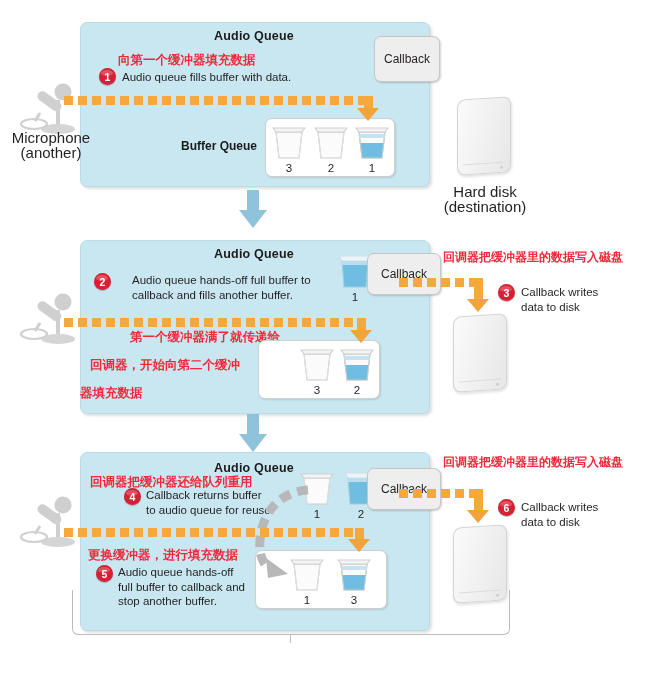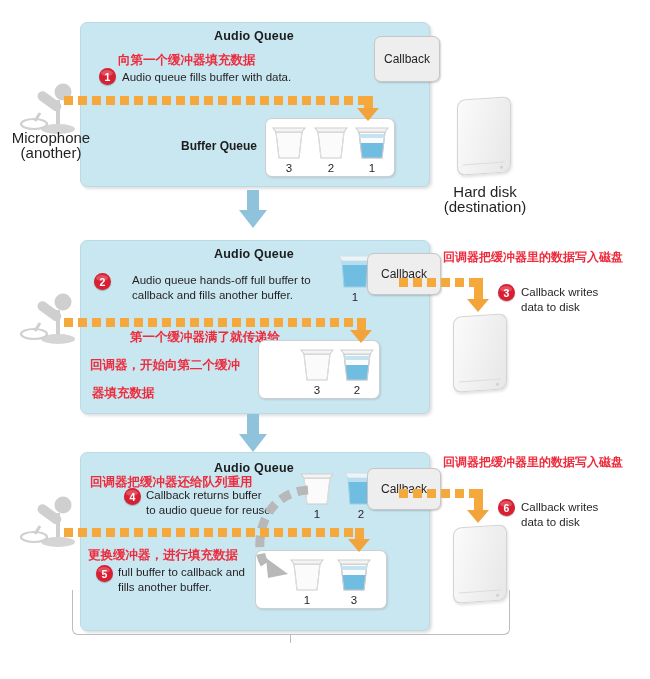--- a/index.html
+++ b/index.html
@@ -213,7 +213,7 @@
 
   <div class="cn" style="left:90px;top:327px;margin-left:40px;">第一个缓冲器满了就传递给</div>
   <div class="cn" style="left:90px;top:355px;">回调器，开始向第二个缓冲</div>
-  <div class="cn" style="left:92px;top:383px;">器填充数据</div>
+  <div class="cn" style="left:80px;top:383px;">器填充数据</div>
 
   <div class="buf" style="left:338px;top:253px;">
     <svg width="34" height="38" viewBox="0 0 34 38">

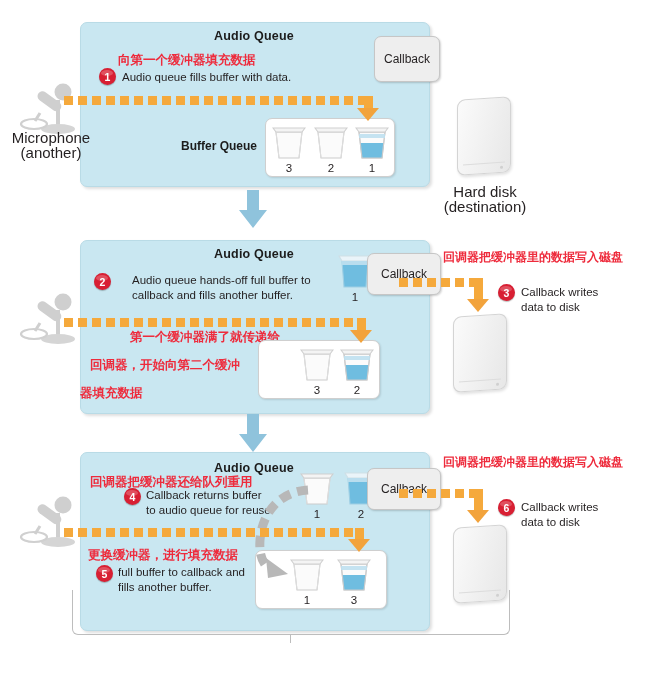--- a/index.html
+++ b/index.html
@@ -302,6 +302,7 @@
 
   <div class="bullet" style="left:96px;top:565px;">5</div>
   <div class="en" style="left:118px;top:565px;">
+    <div>Audio queue hands-off</div>
     <div>full buffer to callback and</div>
     <div>fills another buffer.</div>
   </div>

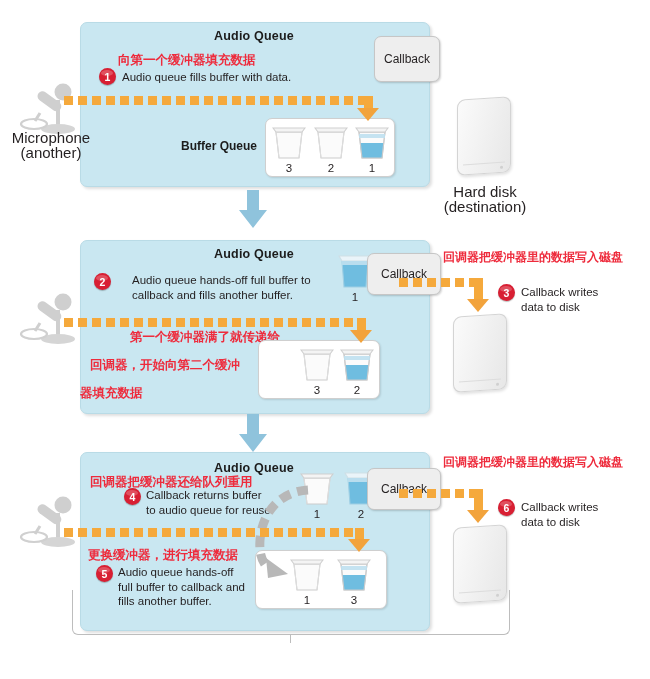--- a/index.html
+++ b/index.html
@@ -304,7 +304,7 @@
   <div class="en" style="left:118px;top:565px;">
     <div>Audio queue hands-off</div>
     <div>full buffer to callback and</div>
-    <div>fills another buffer.</div>
+    <div>stop another buffer.</div>
   </div>
 
   <div class="buf" style="left:300px;top:470px;">

